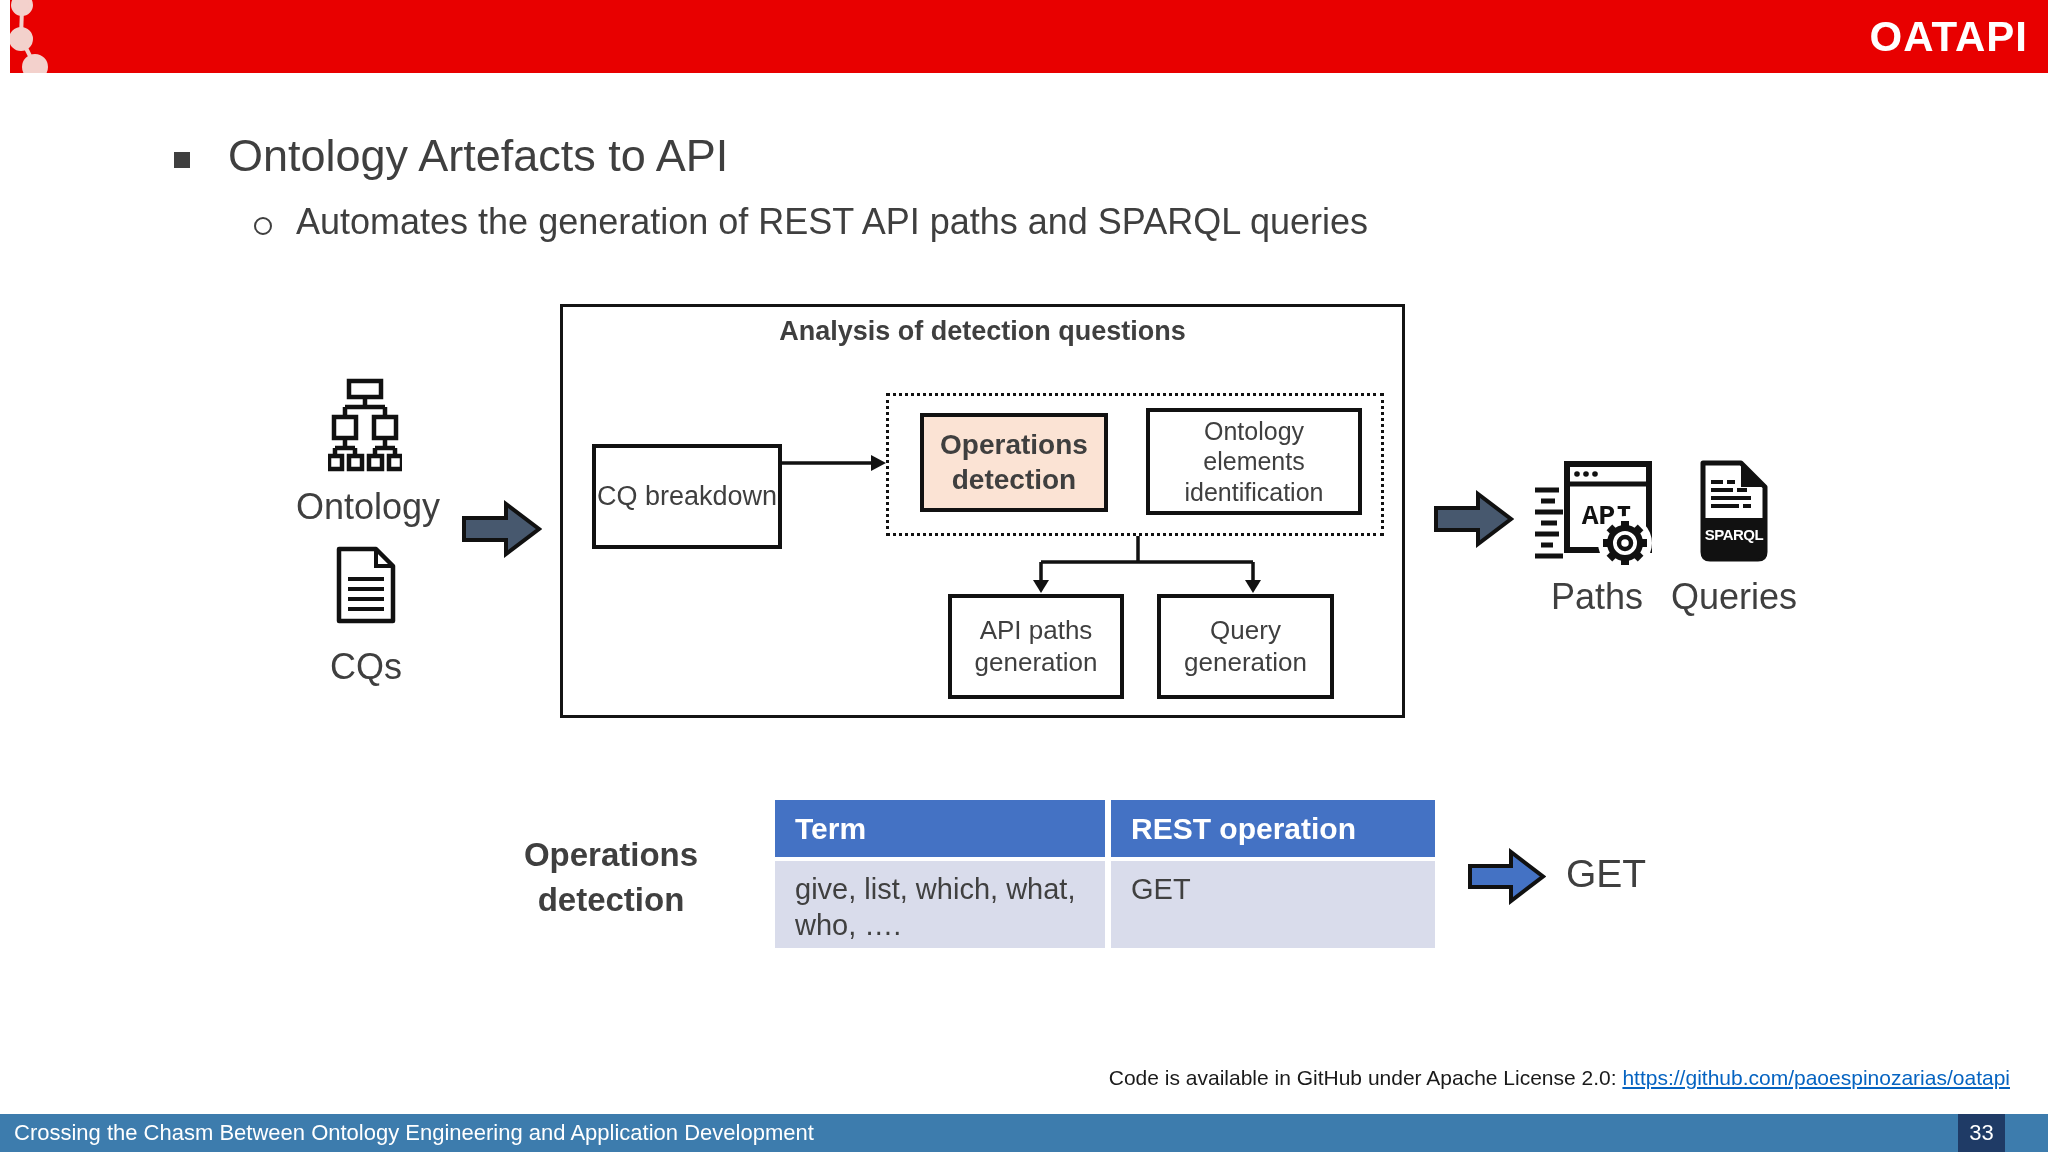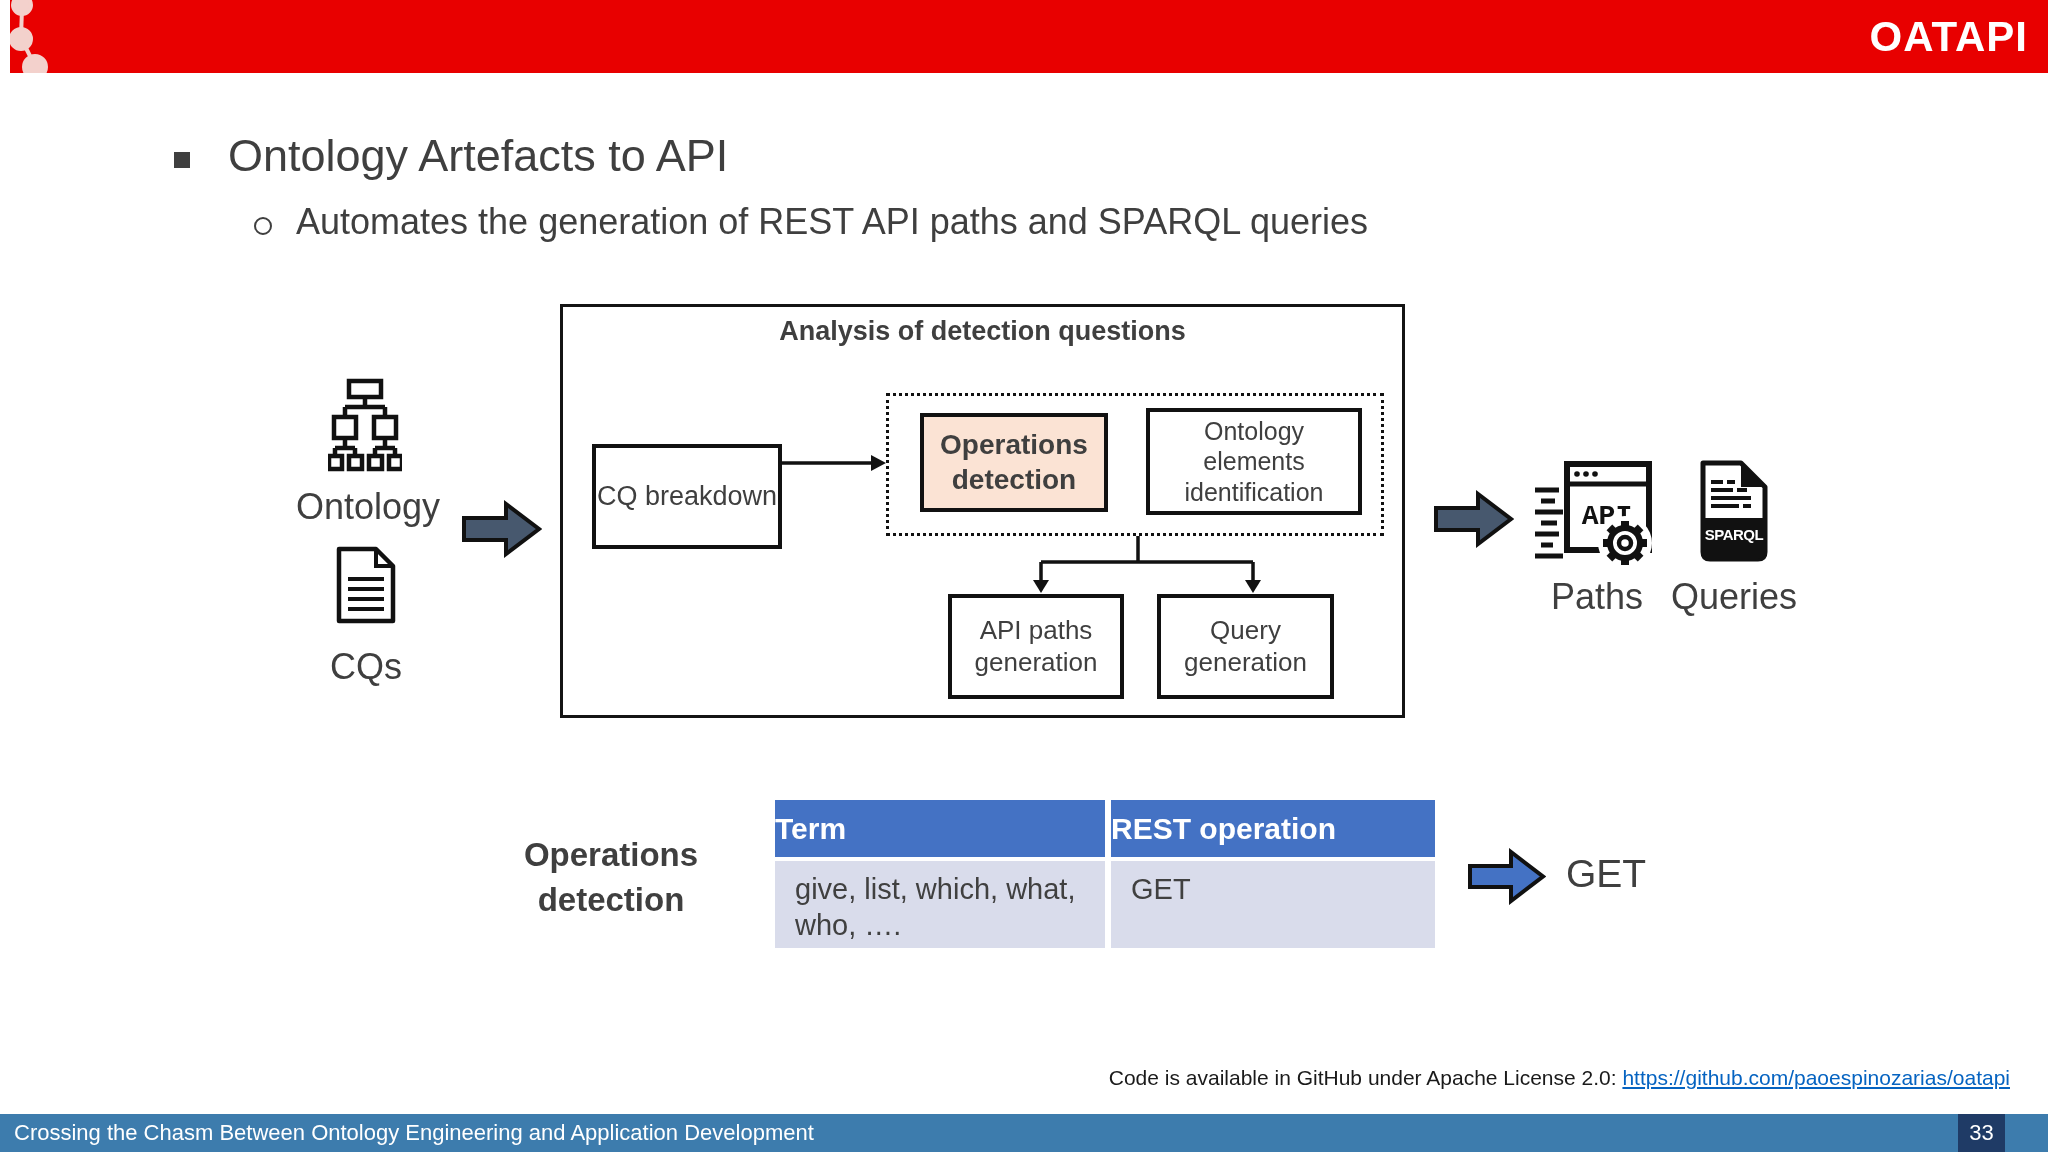--- a/index.html
+++ b/index.html
@@ -46,7 +46,7 @@
   .op-table{position:absolute;left:775px;top:800px;width:660px;
     display:grid;grid-template-columns:330px 324px;column-gap:6px;row-gap:4px;}
   .th{background:#4472C4;color:#fff;font-weight:bold;font-size:30px;height:57px;
-    display:flex;align-items:center;box-sizing:border-box;}
+    display:flex;align-items:center;padding-left:20px;box-sizing:border-box;}
   .td{background:#D9DCEB;color:#404040;font-size:29px;height:87px;
     padding:10px 18px 0 20px;box-sizing:border-box;line-height:1.25;}
   .get-label{position:absolute;left:1566px;top:852px;font-size:39px;color:#3F3F3F;}

